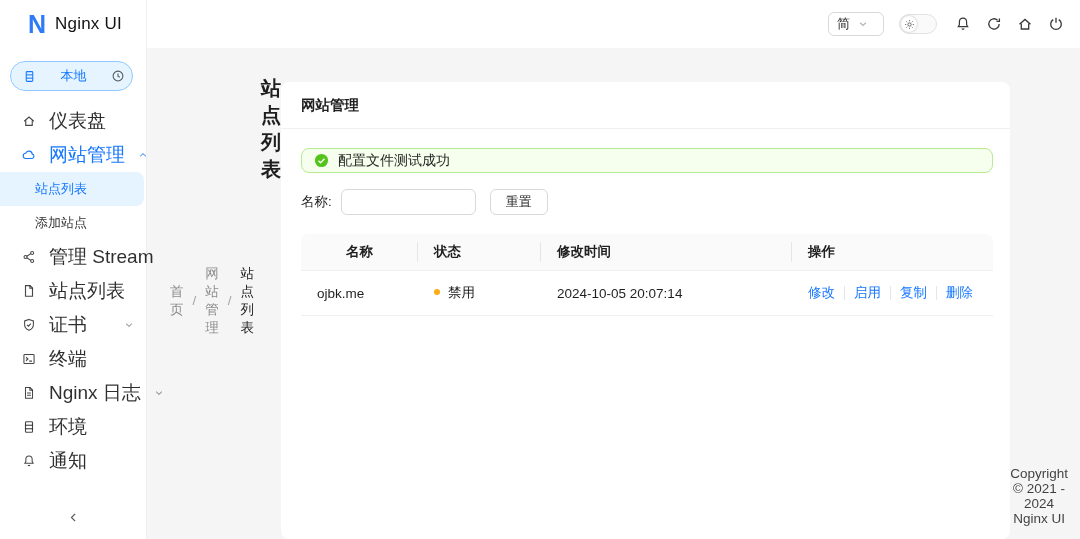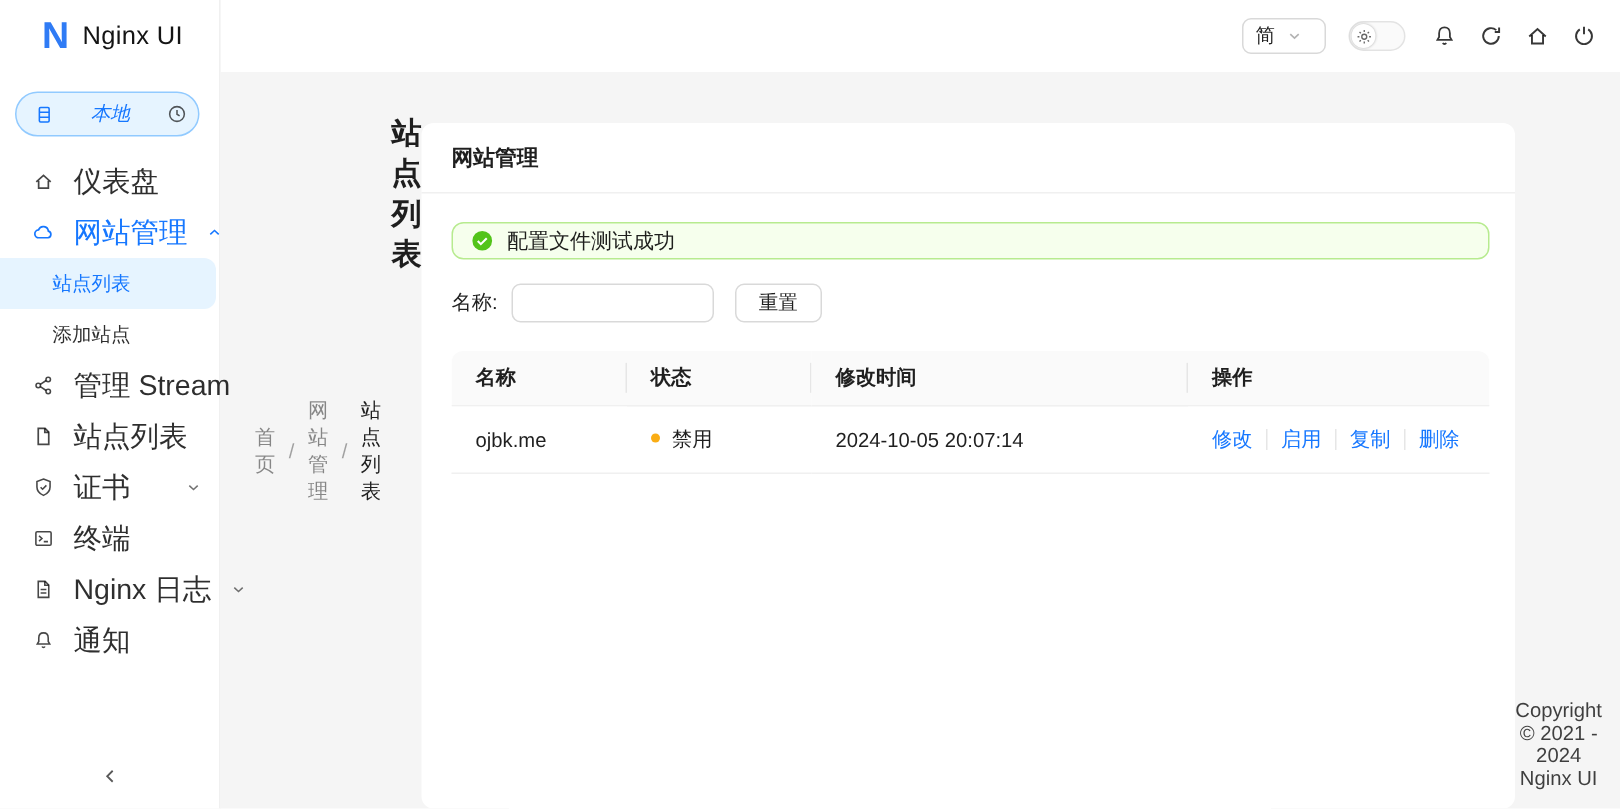--- a/index.html
+++ b/index.html
@@ -28,7 +28,7 @@
     display:flex; align-items:center; padding:0 7px 0 12px; gap:4px; cursor:pointer;
   }
   .env-pill .db-ic { color:#1677ff; display:flex; }
-  .env-label { color:#1677ff; font-size:13px; flex:1; text-align:center;font-style:italic; }
+  .env-label { color:#1677ff; font-size:13px; flex:1; text-align:center; }
   .env-clock { color:rgba(0,0,0,0.65); display:flex; align-items:center; }
 
   .menu { margin-top:13px; flex:1; }

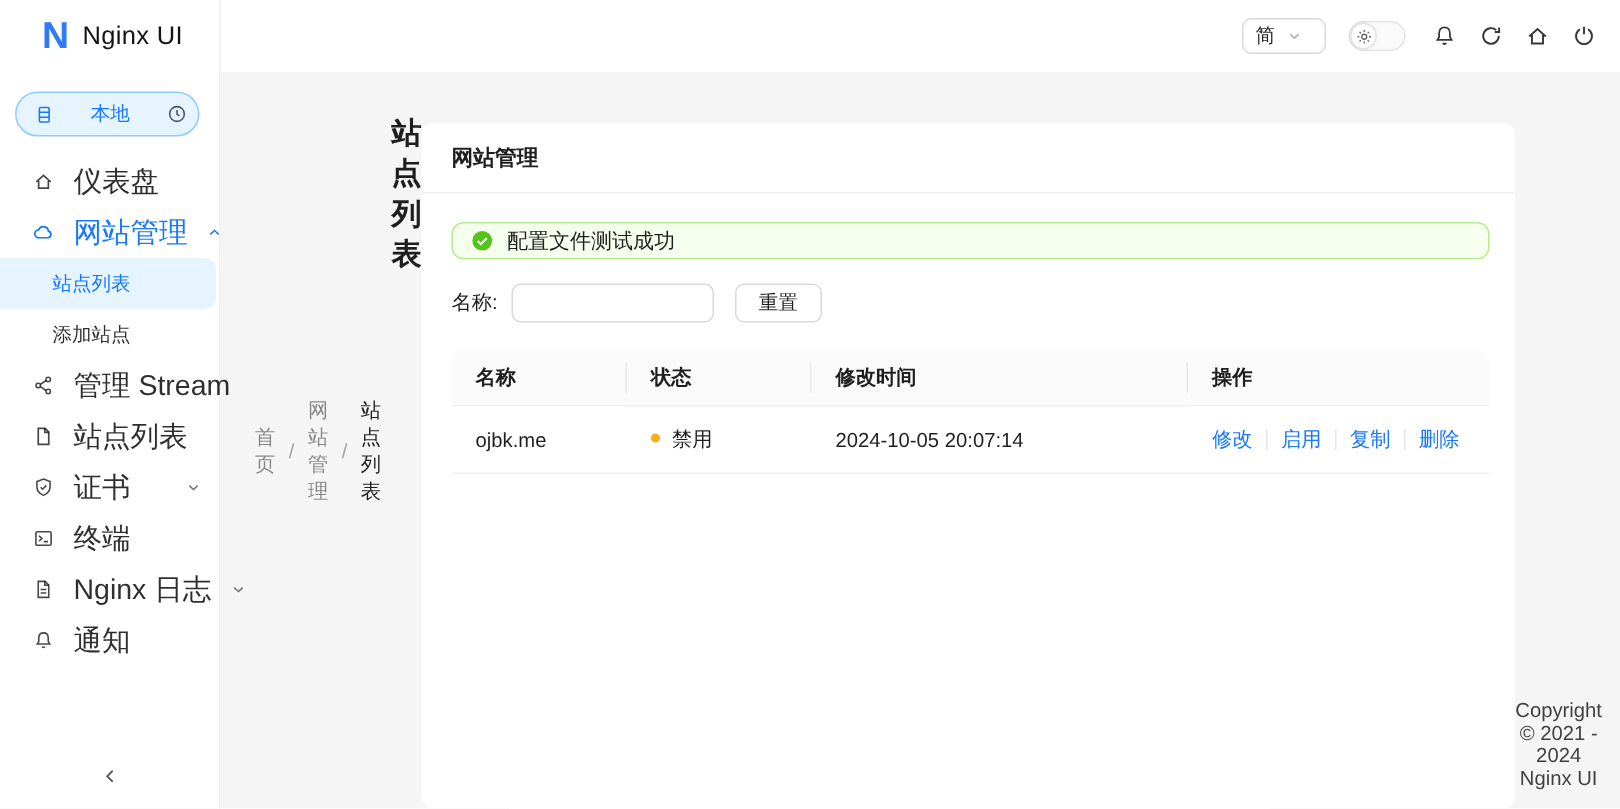--- a/index.html
+++ b/index.html
@@ -117,7 +117,7 @@
     padding:9px 16px; color:rgba(0,0,0,0.88); position:relative;
     border-bottom:1px solid #f0f0f0;
   }
-  .site-table th:first-child { border-top-left-radius:8px; border-bottom-left-radius:0; }
+  .site-table th:first-child { border-top-left-radius:8px; border-bottom-left-radius:0;text-align:center; }
   .site-table th:last-child { border-top-right-radius:8px; }
   .site-table th:not(:last-child)::after {
     content:""; position:absolute; right:0; top:50%; transform:translateY(-50%);

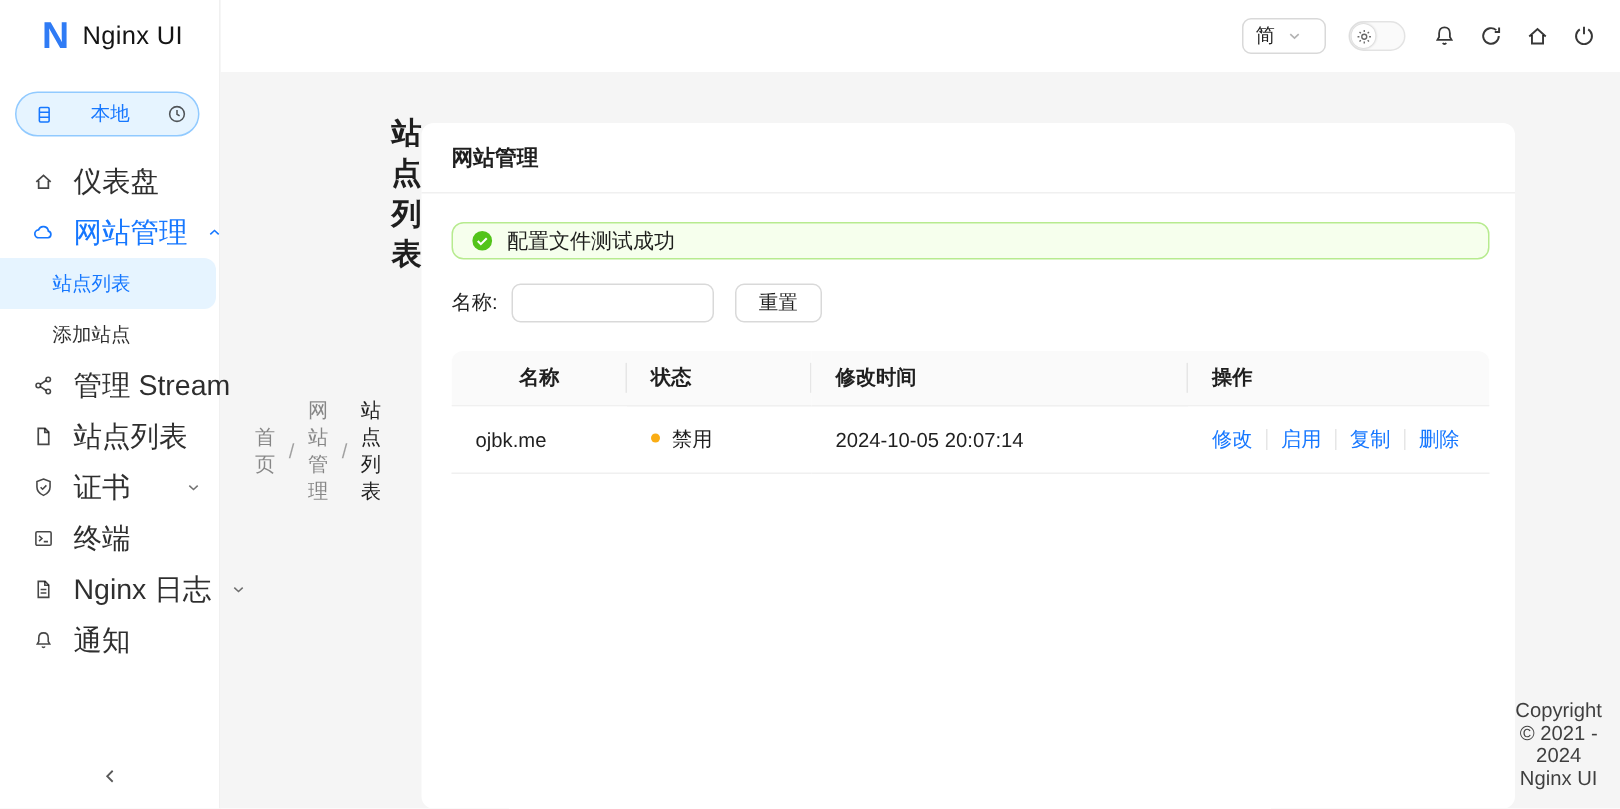--- a/index.html
+++ b/index.html
@@ -258,6 +258,16 @@
         </span>
       </div>
 
+      <div class="menu-item">
+        <span class="mi">
+          <svg width="14" height="14" viewBox="0 0 16 16" fill="none" stroke="currentColor" stroke-width="1.3">
+              <rect x="4" y="2" width="8" height="12" rx="1"></rect>
+              <line x1="4" y1="6" x2="12" y2="6"></line>
+              <line x1="4" y1="10" x2="12" y2="10"></line>
+            </svg>
+        </span>
+        <span>环境</span>
+      </div>
 
       <div class="menu-item">
         <span class="mi">

